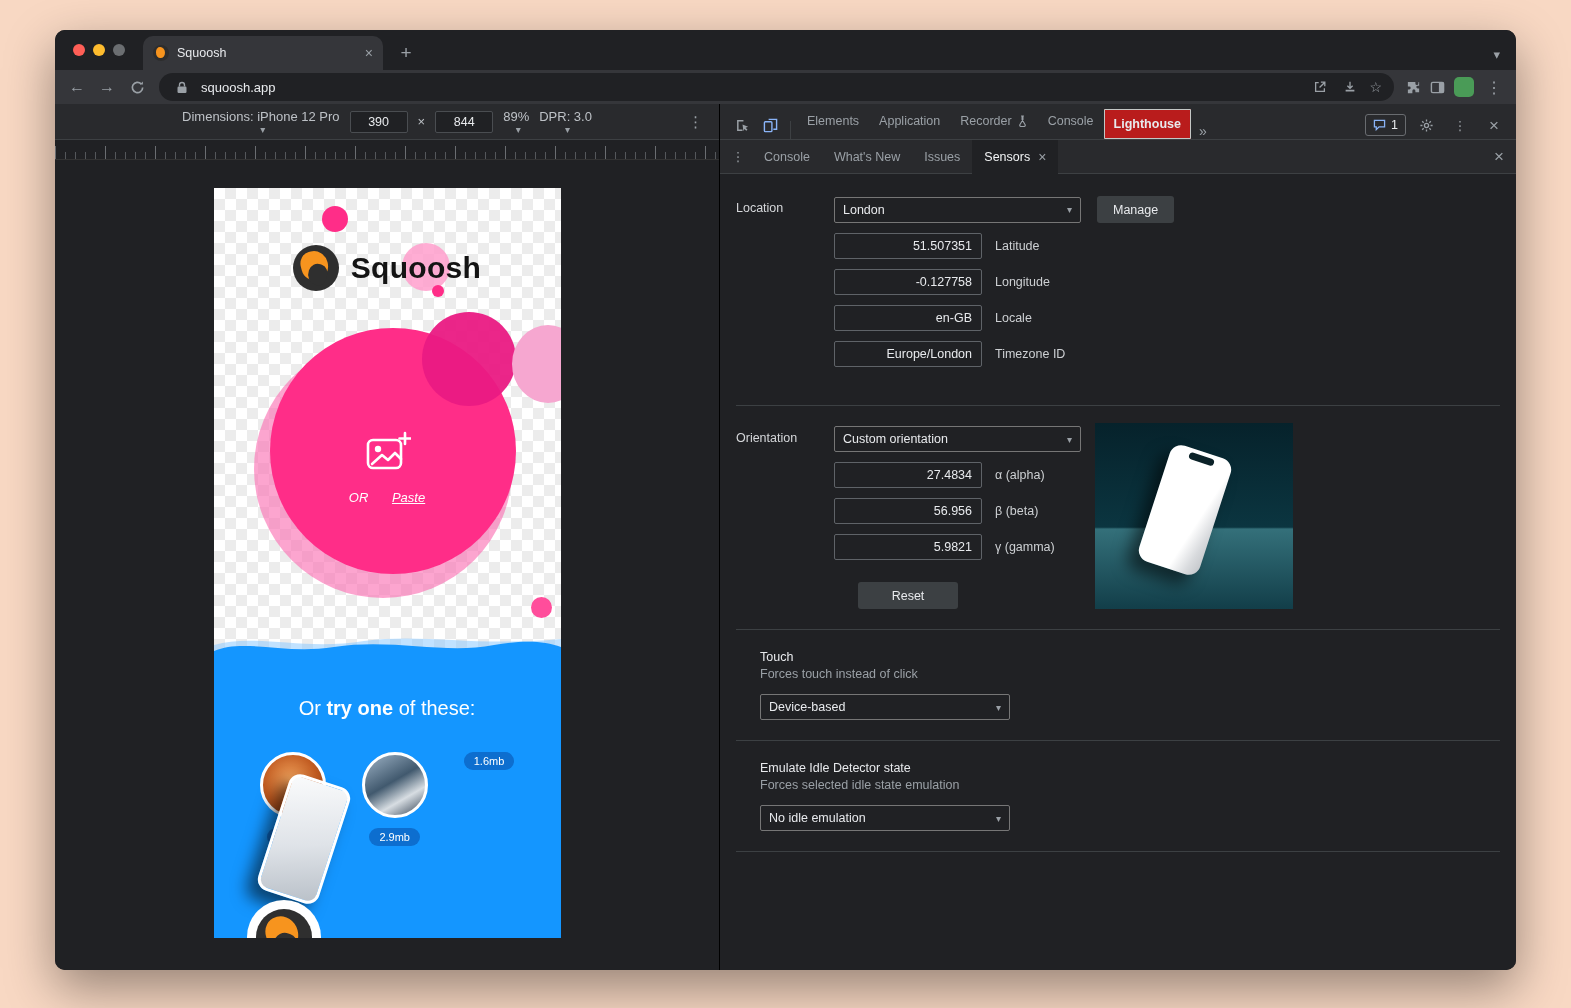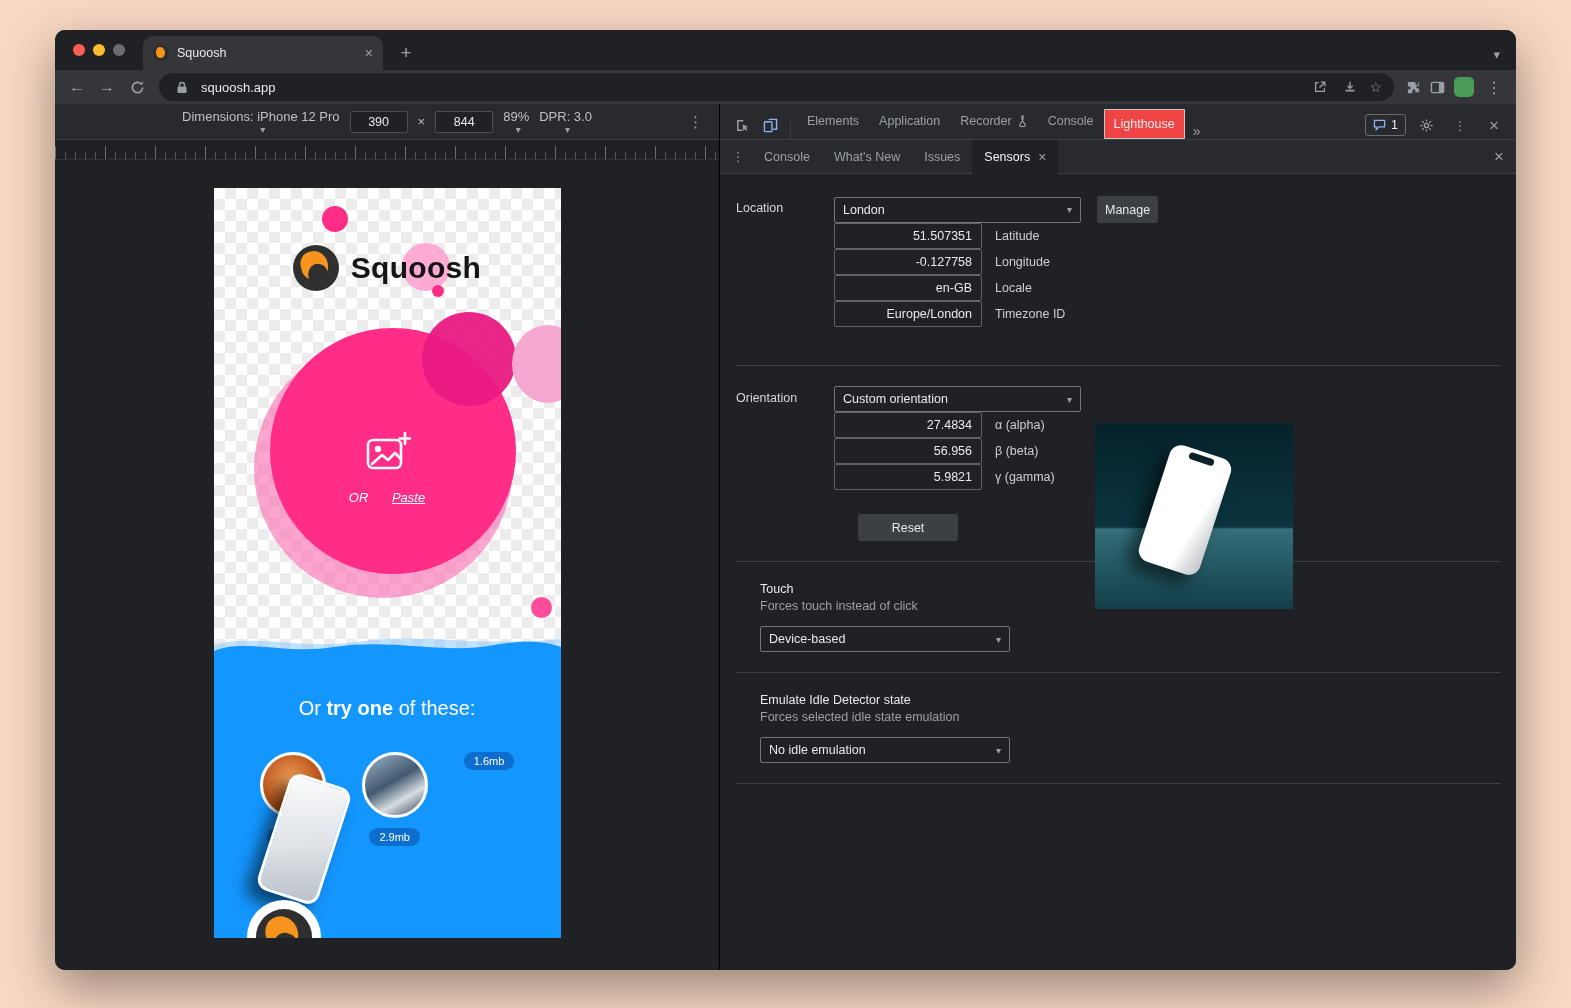--- a/index.html
+++ b/index.html
@@ -111,7 +111,7 @@
   .dt-icon-btn.active { color:#8ab4f8; }
   .dt-sep { width:1px; height:18px; background:#3d4043; margin:0 6px; flex:none; }
   .dt-tab { padding:0 10px; height:36px; display:flex; align-items:center; gap:5px; color:#9aa0a6; white-space:nowrap; }
-  .dt-tab.focused { color:#e8eaed; box-shadow:inset 0 0 0 1px #c4c7c5; background:#ef4444; height:30px; border-radius:1px; }
+  .dt-tab.focused { color:#e8eaed; box-shadow:inset 0 0 0 1px #c4c7c5; background:#b91c1c; height:30px; border-radius:1px;font-weight:bold; }
   .dt-more { color:#9aa0a6; font-size:14px; padding:0 8px; }
   .dt-right { margin-left:auto; display:flex; align-items:center; gap:6px; }
   .msg-badge { display:flex; align-items:center; gap:5px; border:1px solid #696c70; border-radius:3px; padding:3px 7px; color:#e8eaed; }

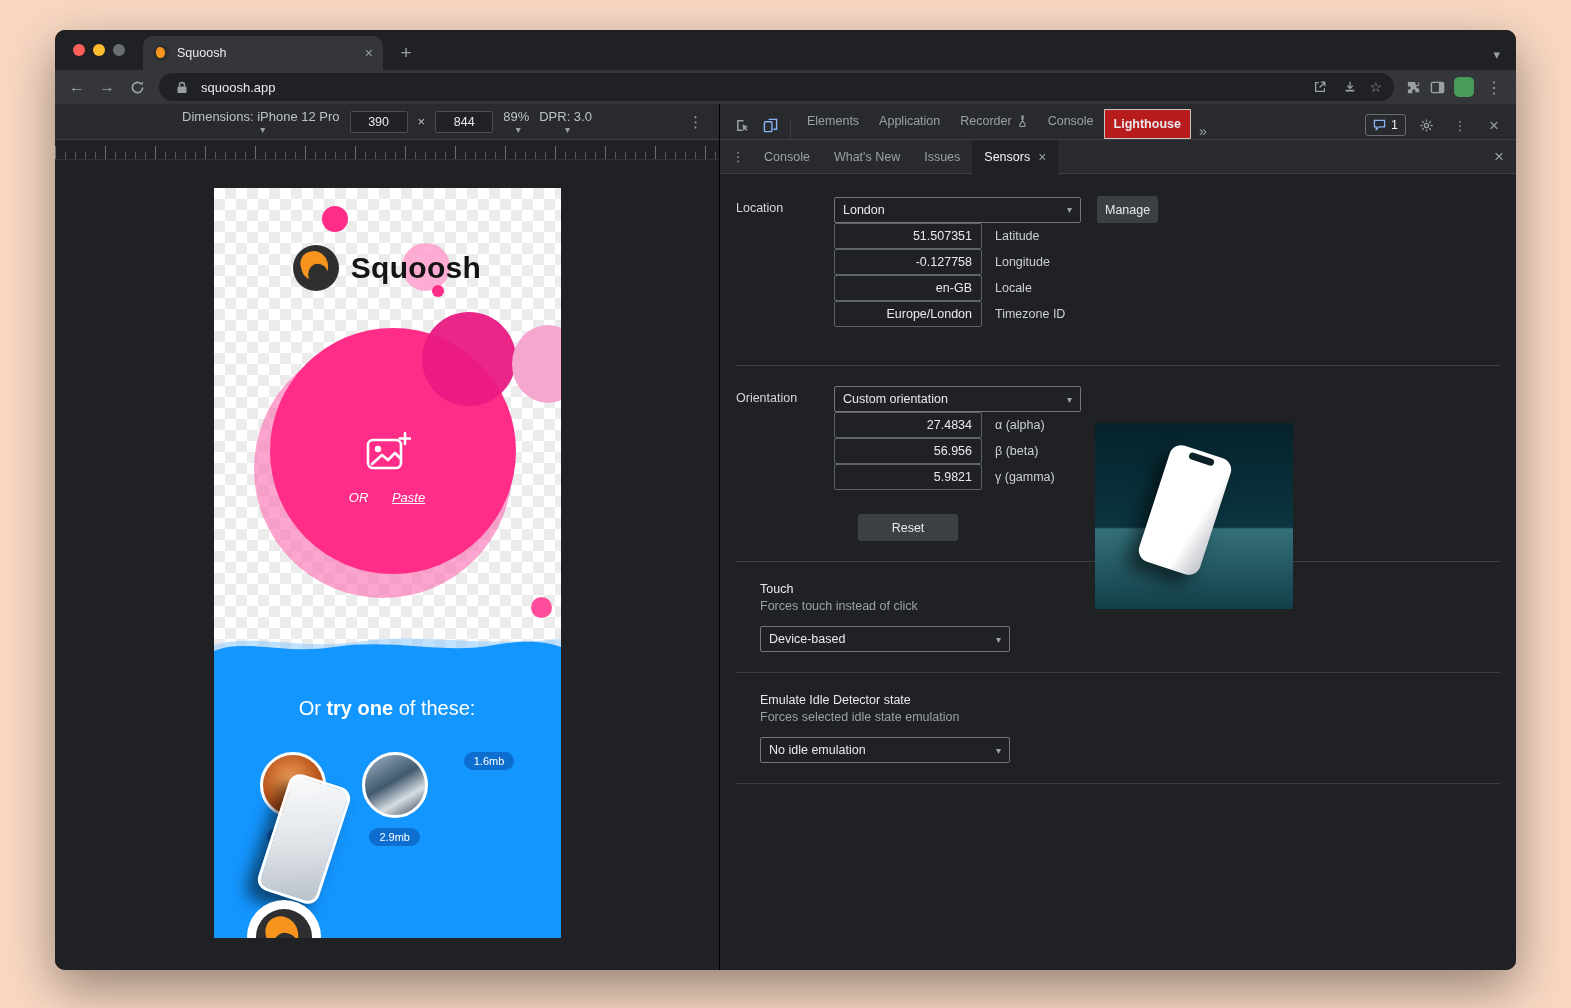--- a/index.html
+++ b/index.html
@@ -124,7 +124,7 @@
   .sensors { flex:1; position:relative; padding:22px 16px 0; overflow:hidden; }
   .sec-row { display:flex; }
   .sec-label { width:98px; flex:none; padding-top:5px; color:#d5d7da; }
-  .sec-body { display:flex; flex-direction:column; }
+  .sec-body { display:flex; flex-direction:column; gap:10px; }
   .ctl-row { display:flex; align-items:center; }
   .dt-select {
     width:247px; height:26px; background:#202124; border:1px solid #767676; border-radius:2px;

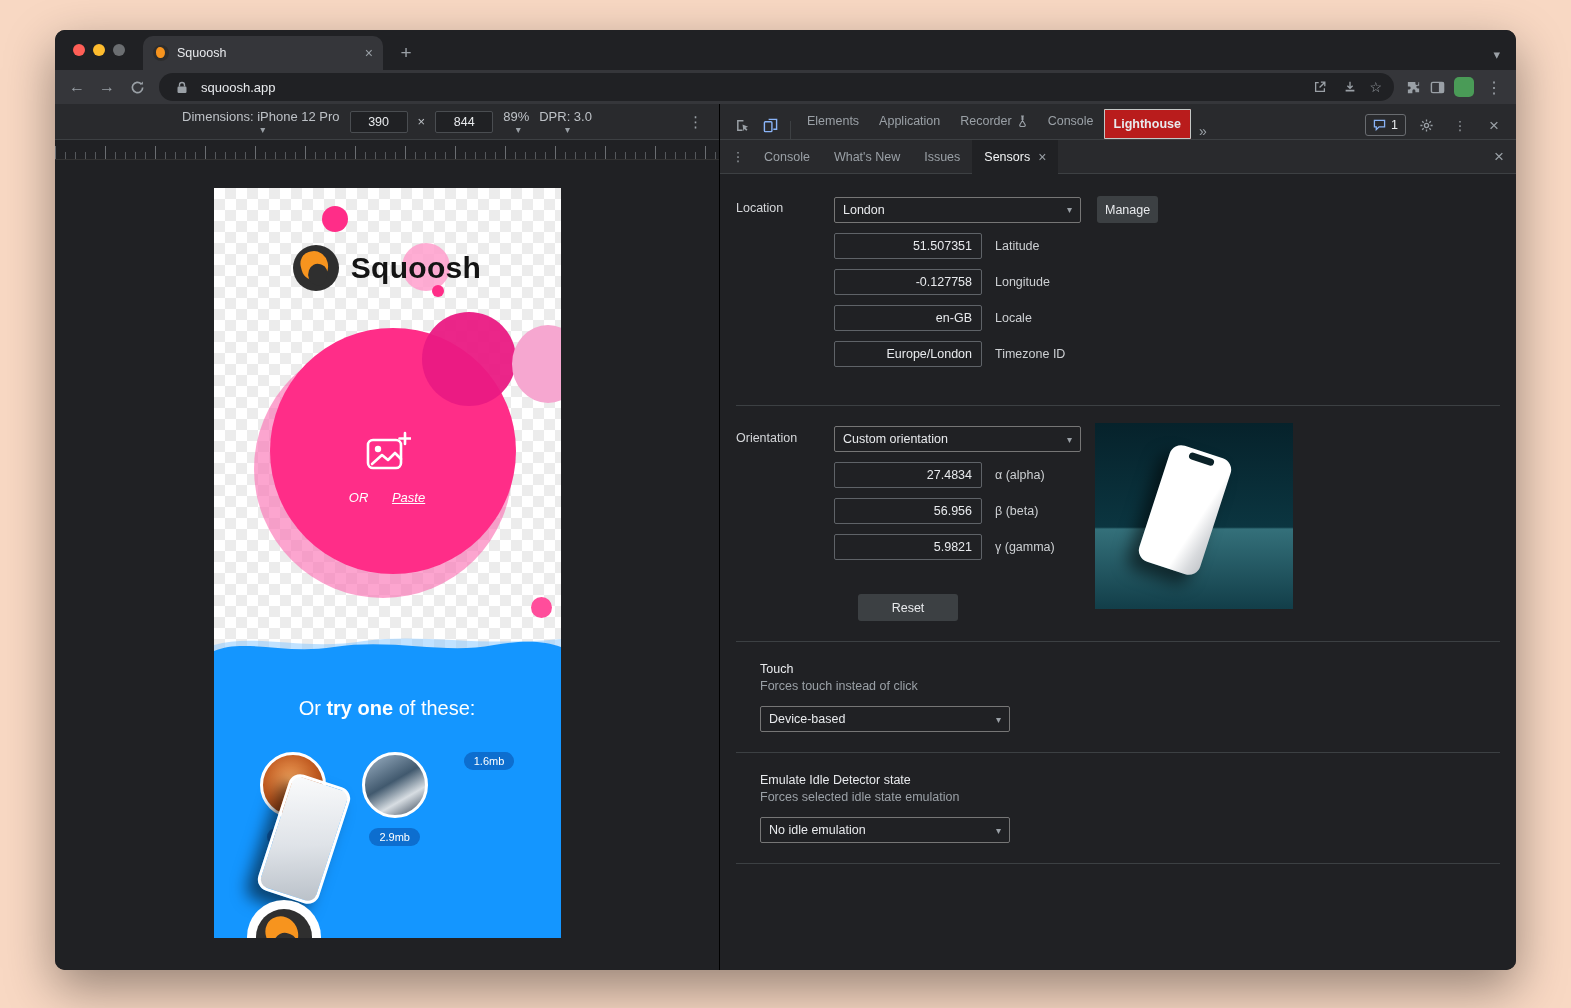--- a/index.html
+++ b/index.html
@@ -131,7 +131,7 @@
     color:#e8eaed; display:flex; align-items:center; justify-content:space-between; padding:0 8px;
   }
   .dt-select.w250 { width:250px; }
-  .dt-button { height:27px; padding:0 8px; background:#3c4043; border:none; border-radius:3px; color:#e8eaed; font-size:12.5px; font-family:inherit; }
+  .dt-button { height:27px; padding:0 16px; background:#3c4043; border:none; border-radius:3px; color:#e8eaed; font-size:12.5px; font-family:inherit; }
   .manage-btn { margin-left:16px; }
   .num-input {
     width:148px; height:26px; background:#202124; border:1px solid #5f6368; border-radius:2px;

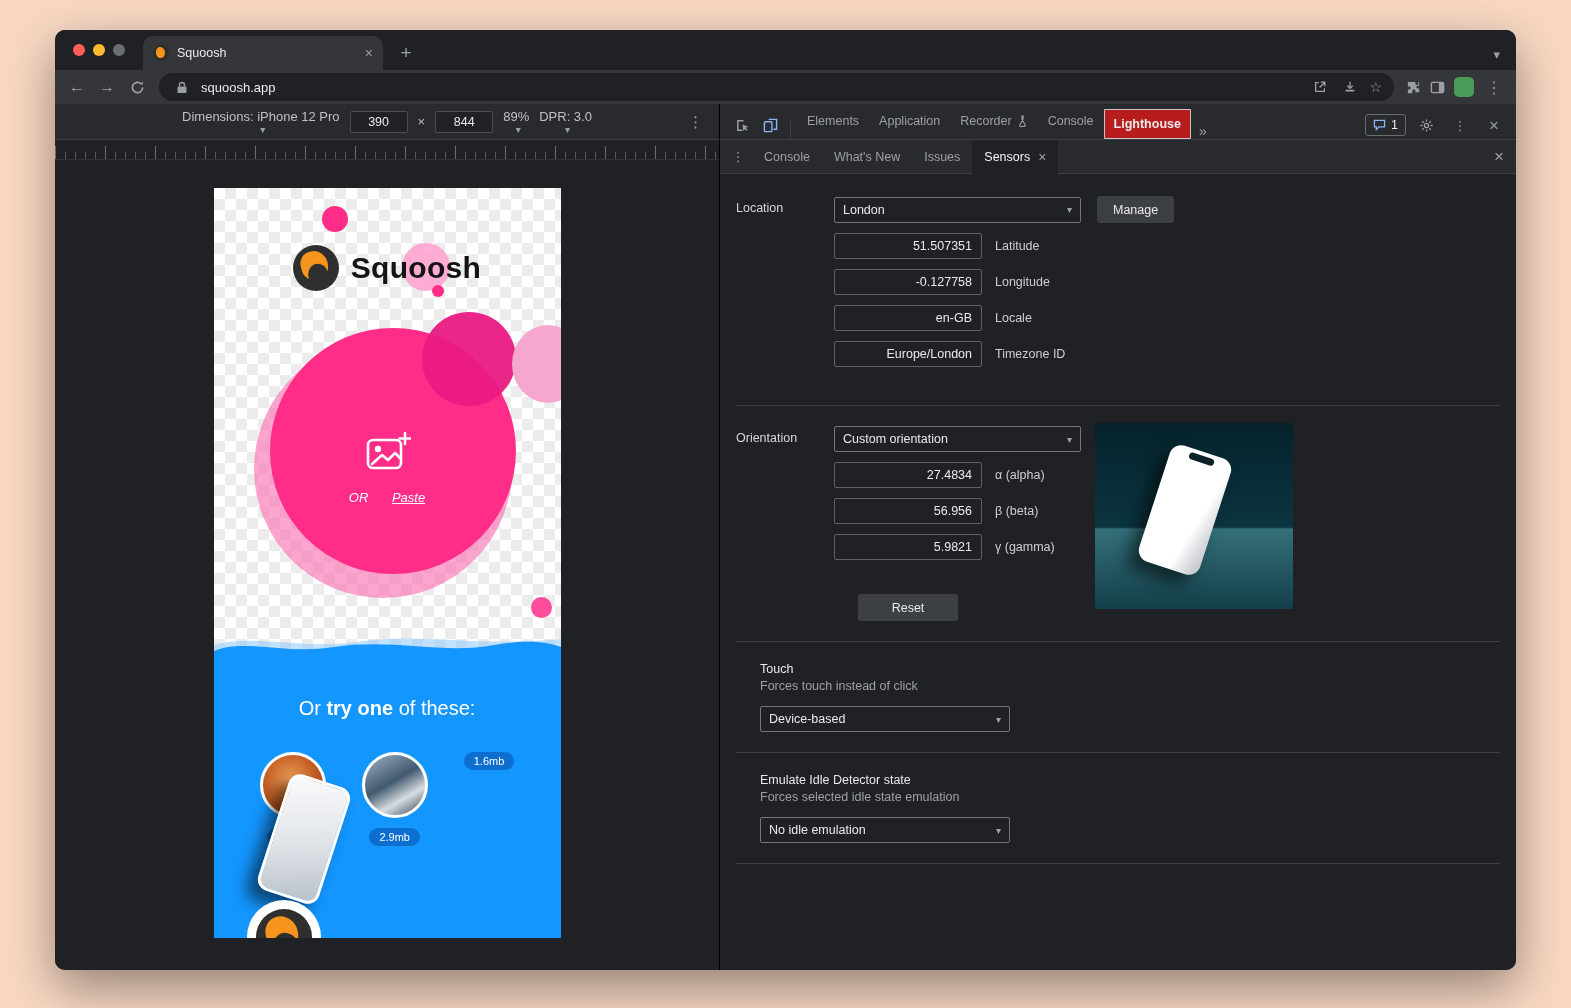--- a/index.html
+++ b/index.html
@@ -140,7 +140,7 @@
   .field-label { margin-left:13px; color:#cdd0d3; }
   .hr { height:1px; background:#3c4043; margin:20px 0; }
   .hr.loc { margin-top:38px; }
-  .reset-row { margin-top:24px; }
+  .reset-row { margin-top:12px; }
   .reset-btn { margin-left:24px; width:100px; }
   .sub-section { margin-left:24px; }
   .sub-title { color:#e8eaed; margin-bottom:3px; }

